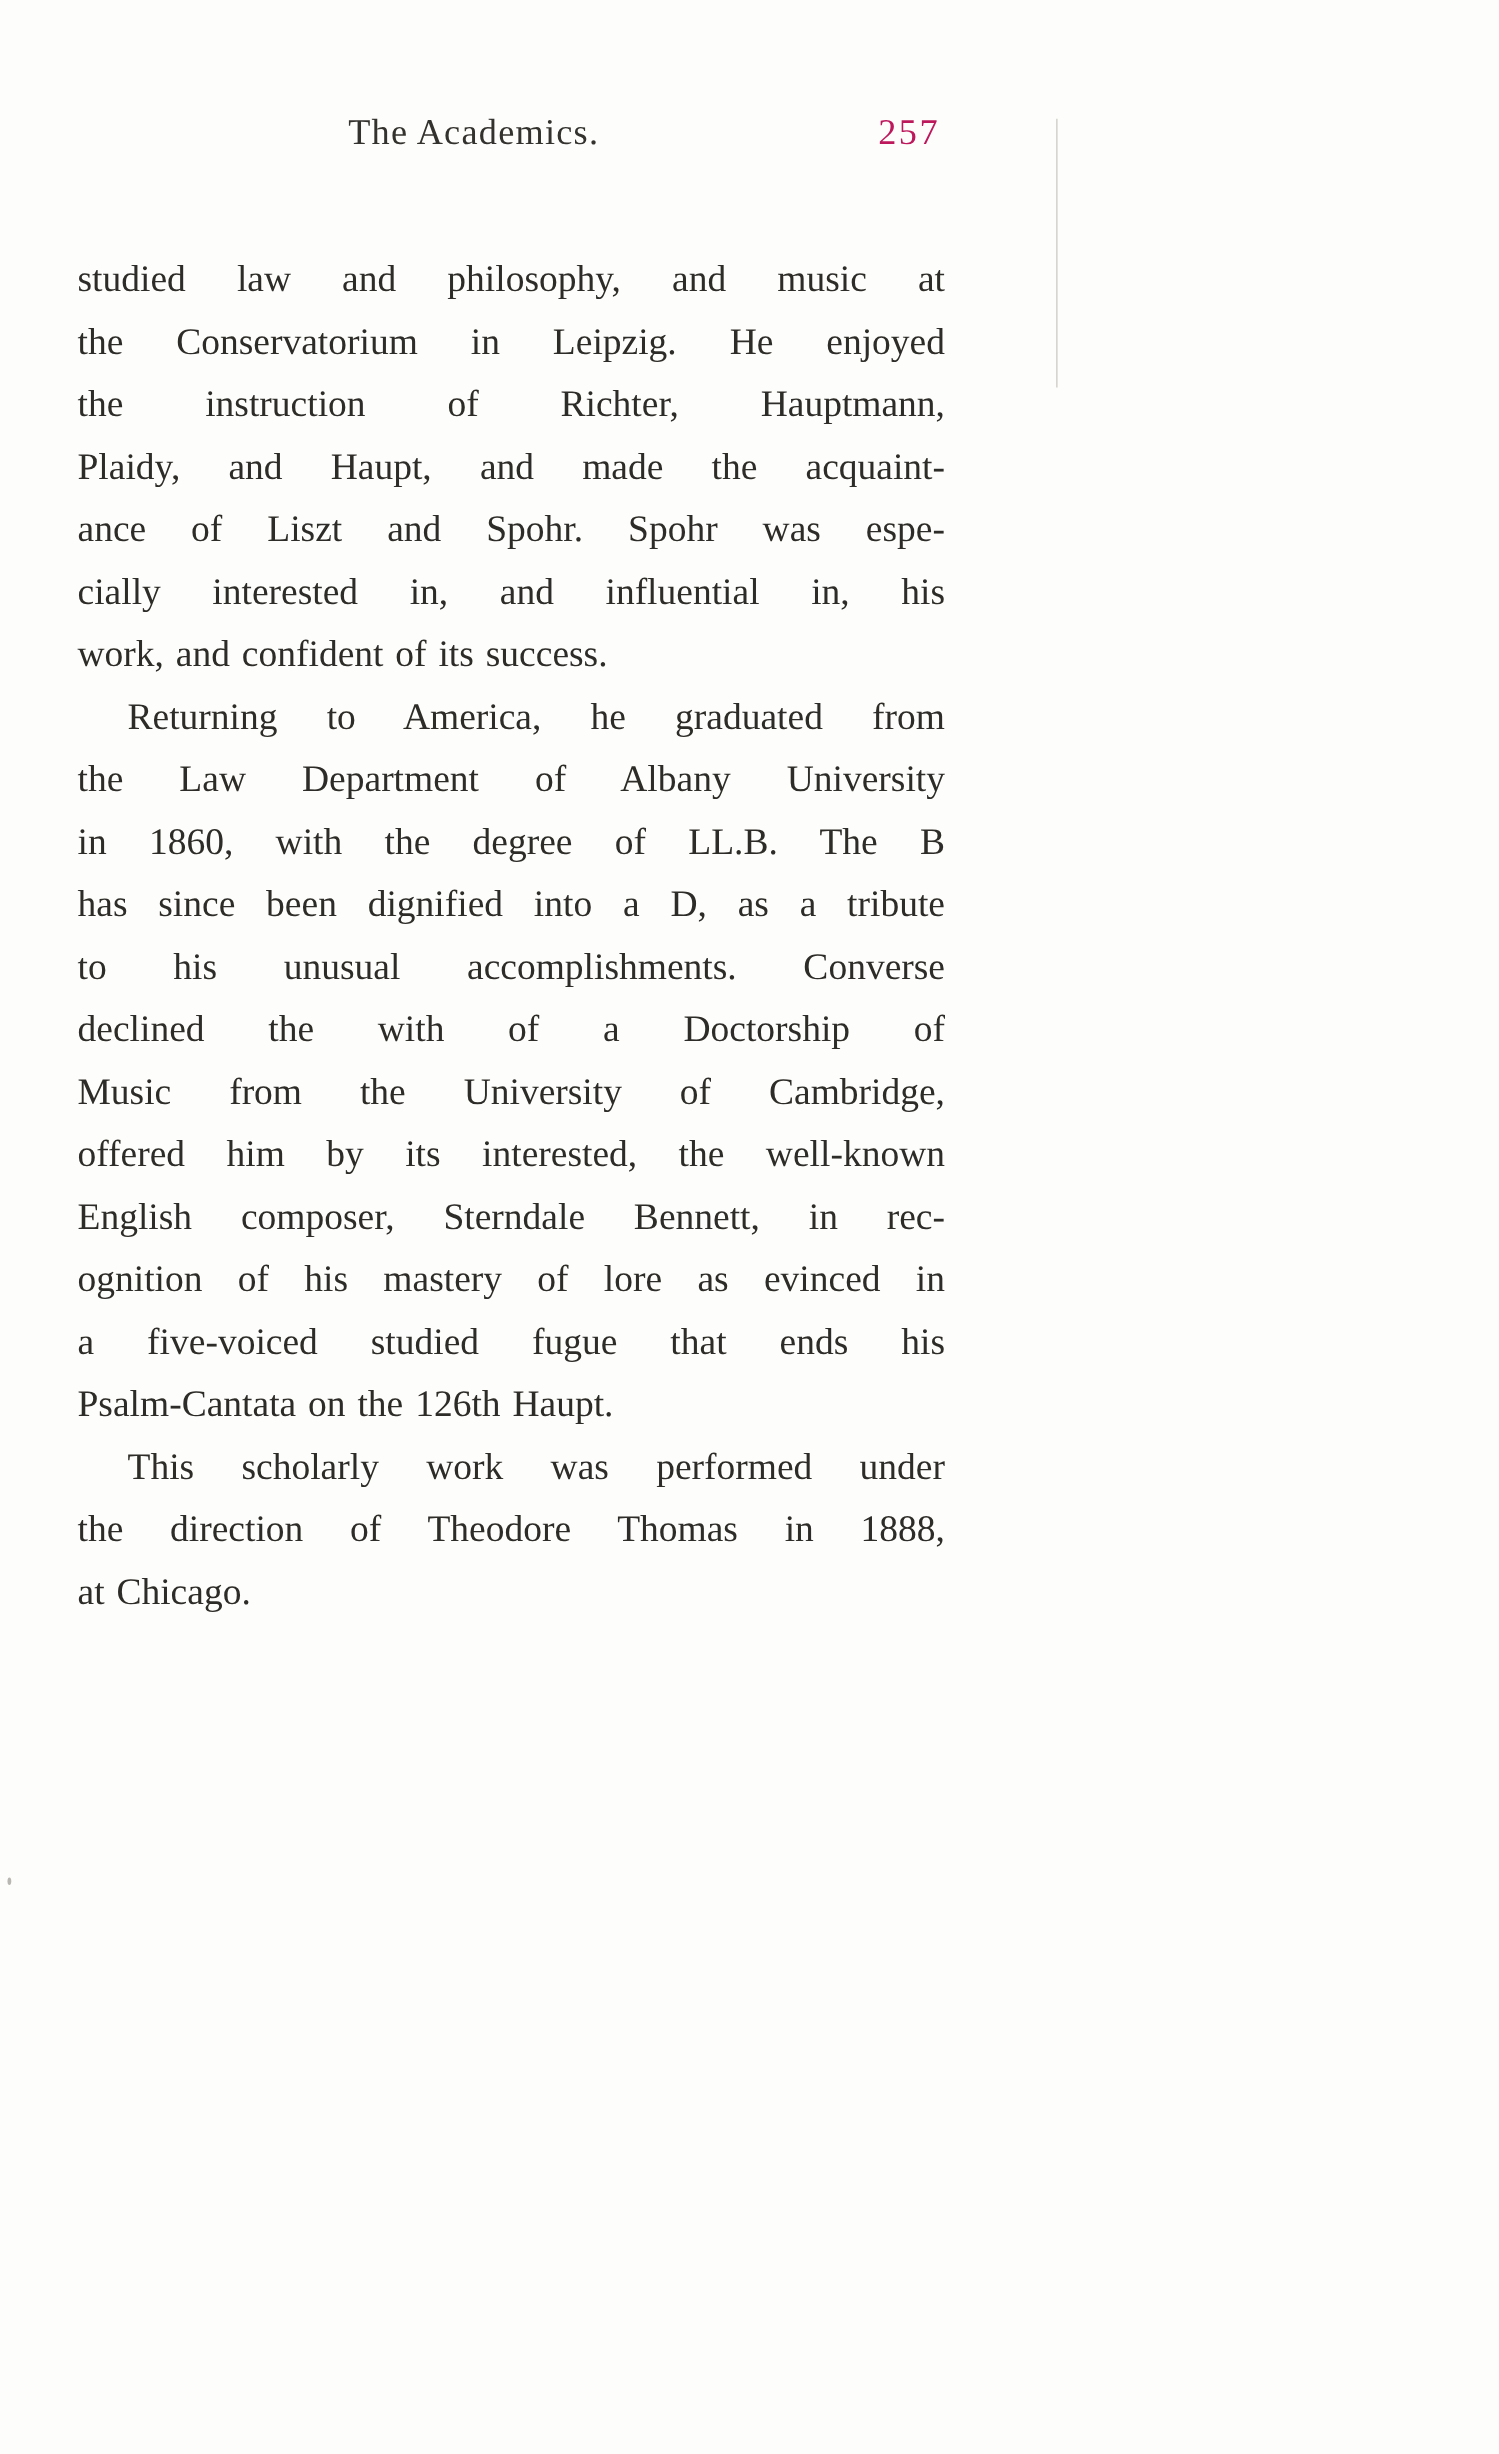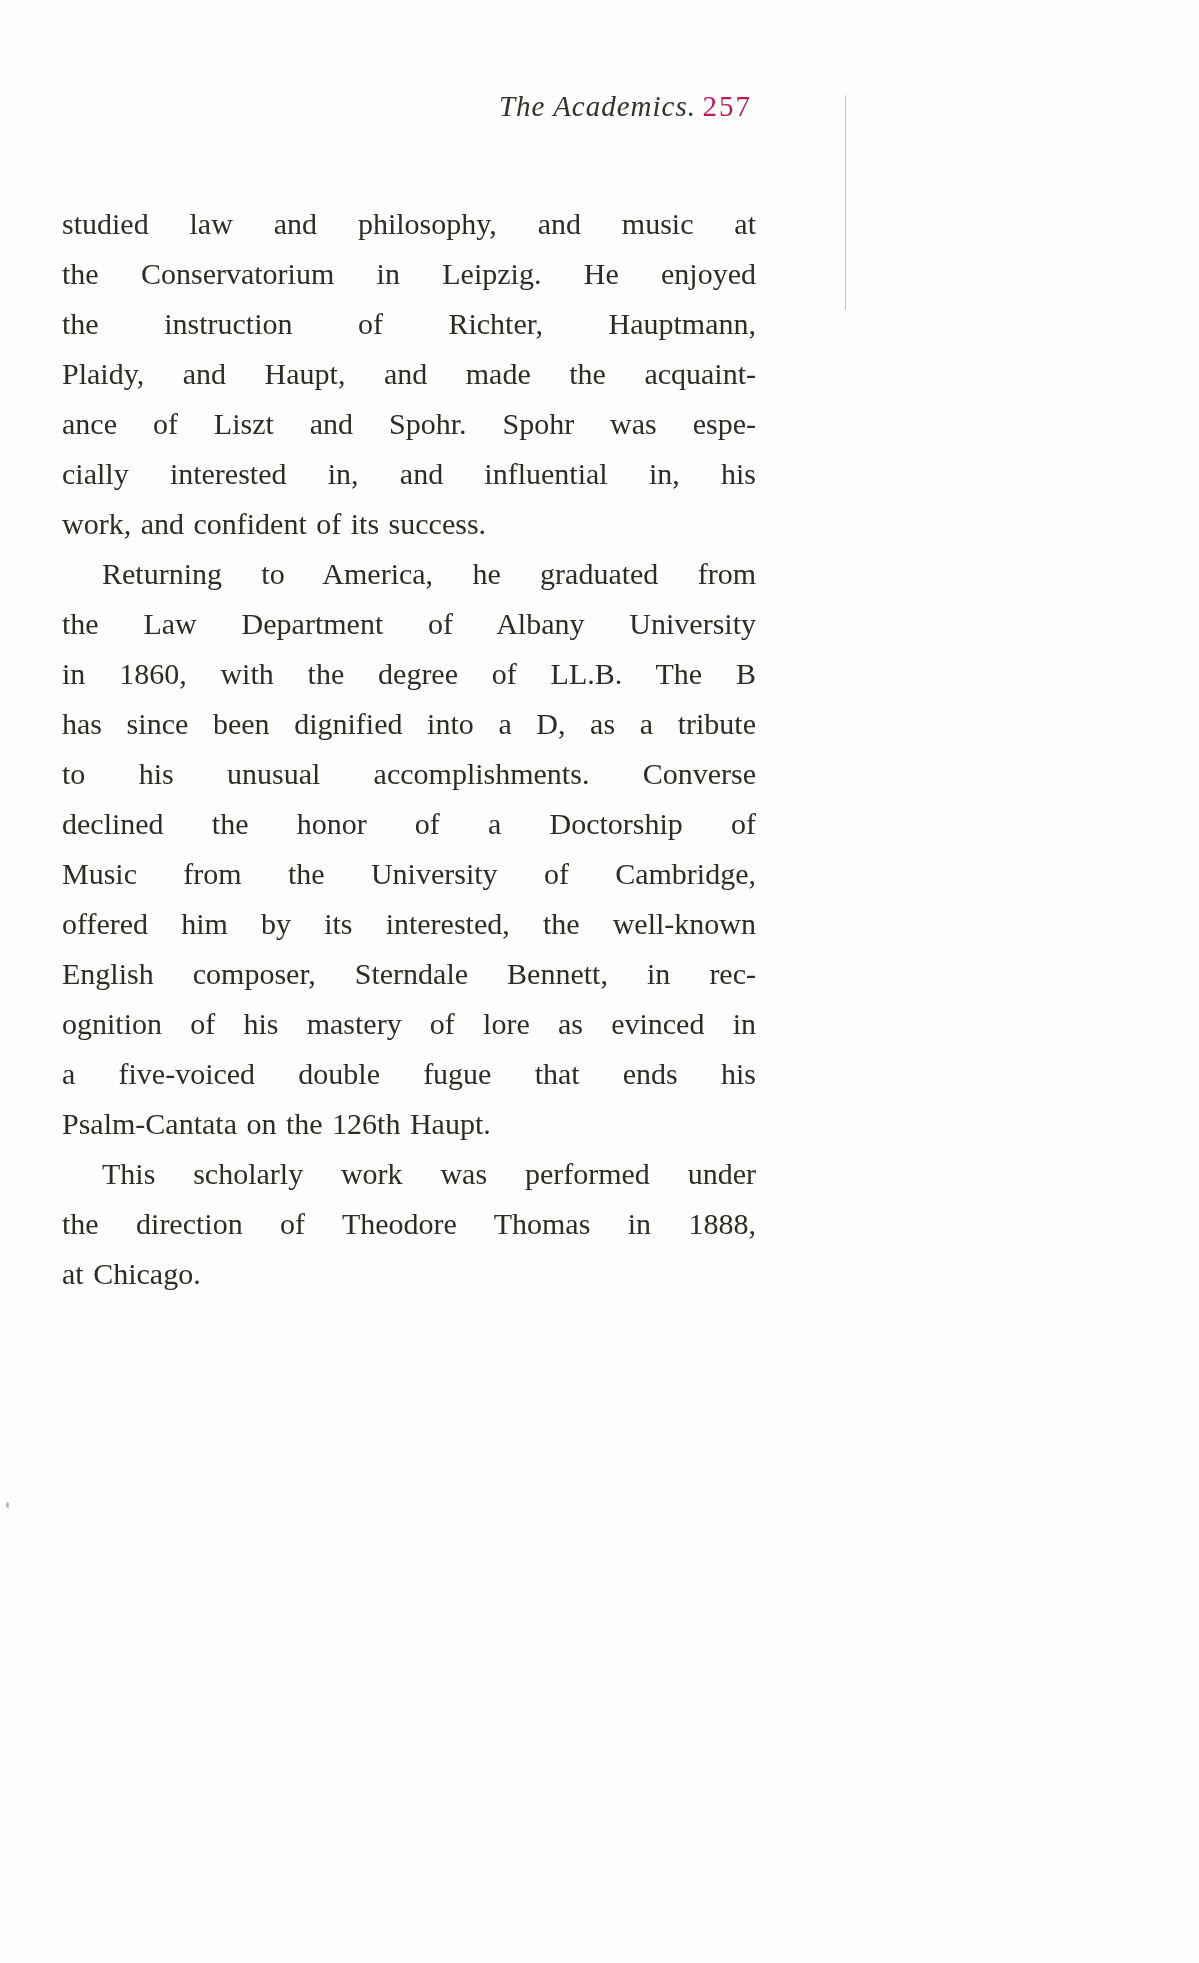--- a/index.html
+++ b/index.html
@@ -27,8 +27,7 @@
     position: absolute;
     left: 0;
     right: 60px;
-    text-align: right;
-    font-style: italic;
+    text-align: center;
     font-size: 29px;
     letter-spacing: 1px;
     color: #34322e;

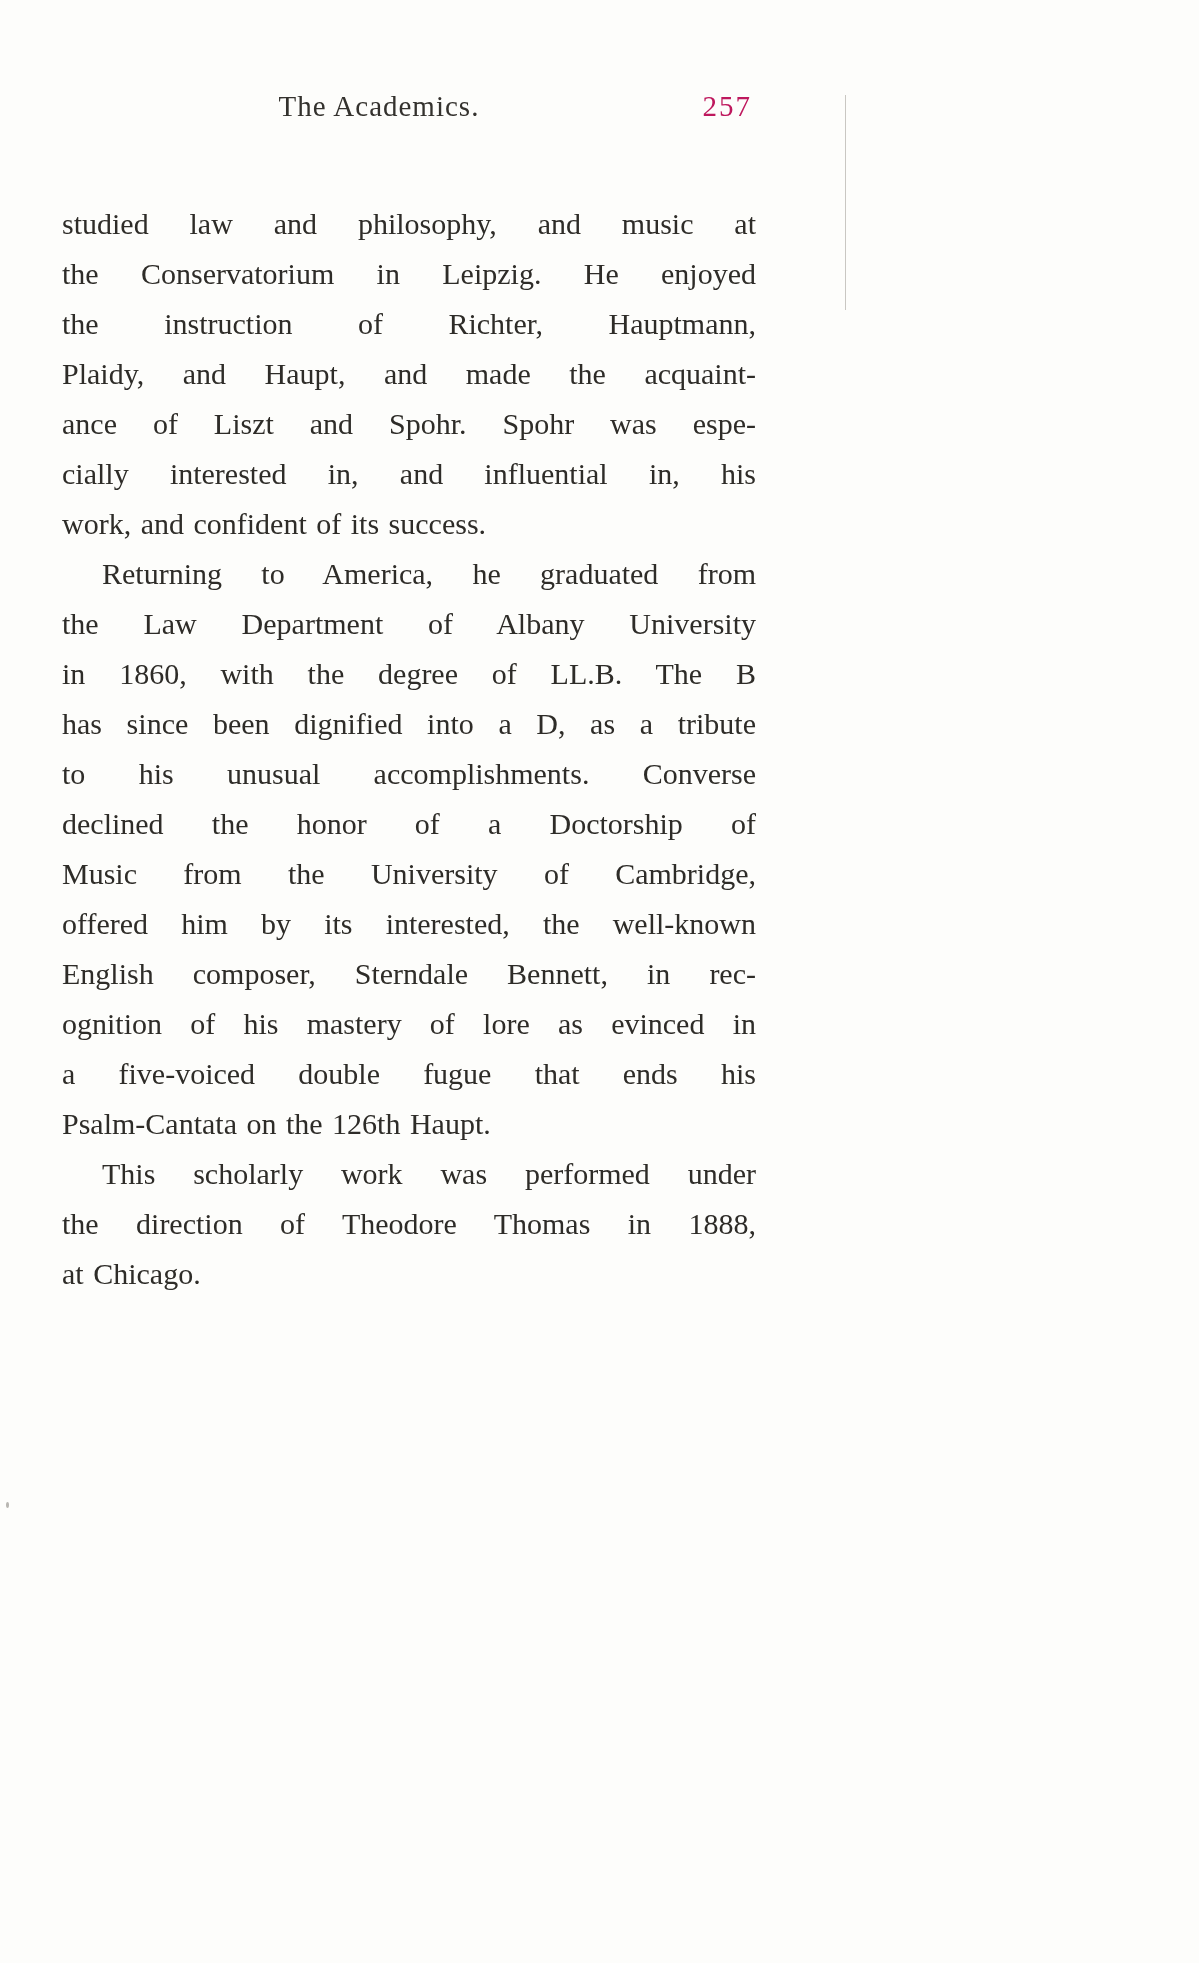--- a/index.html
+++ b/index.html
@@ -104,7 +104,7 @@
     <div class="line">in 1860, with the degree of LL.B.  The B</div>
     <div class="line">has since been dignified into a D, as a tribute</div>
     <div class="line">to his unusual accomplishments.  Converse</div>
-    <div class="line">declined the honor of a Doctorship of</div>
+    <div class="line">declined the with of a Doctorship of</div>
     <div class="line">Music from the University of Cambridge,</div>
     <div class="line">offered him by its interested, the well-known</div>
     <div class="line">English composer, Sterndale Bennett, in rec-</div>

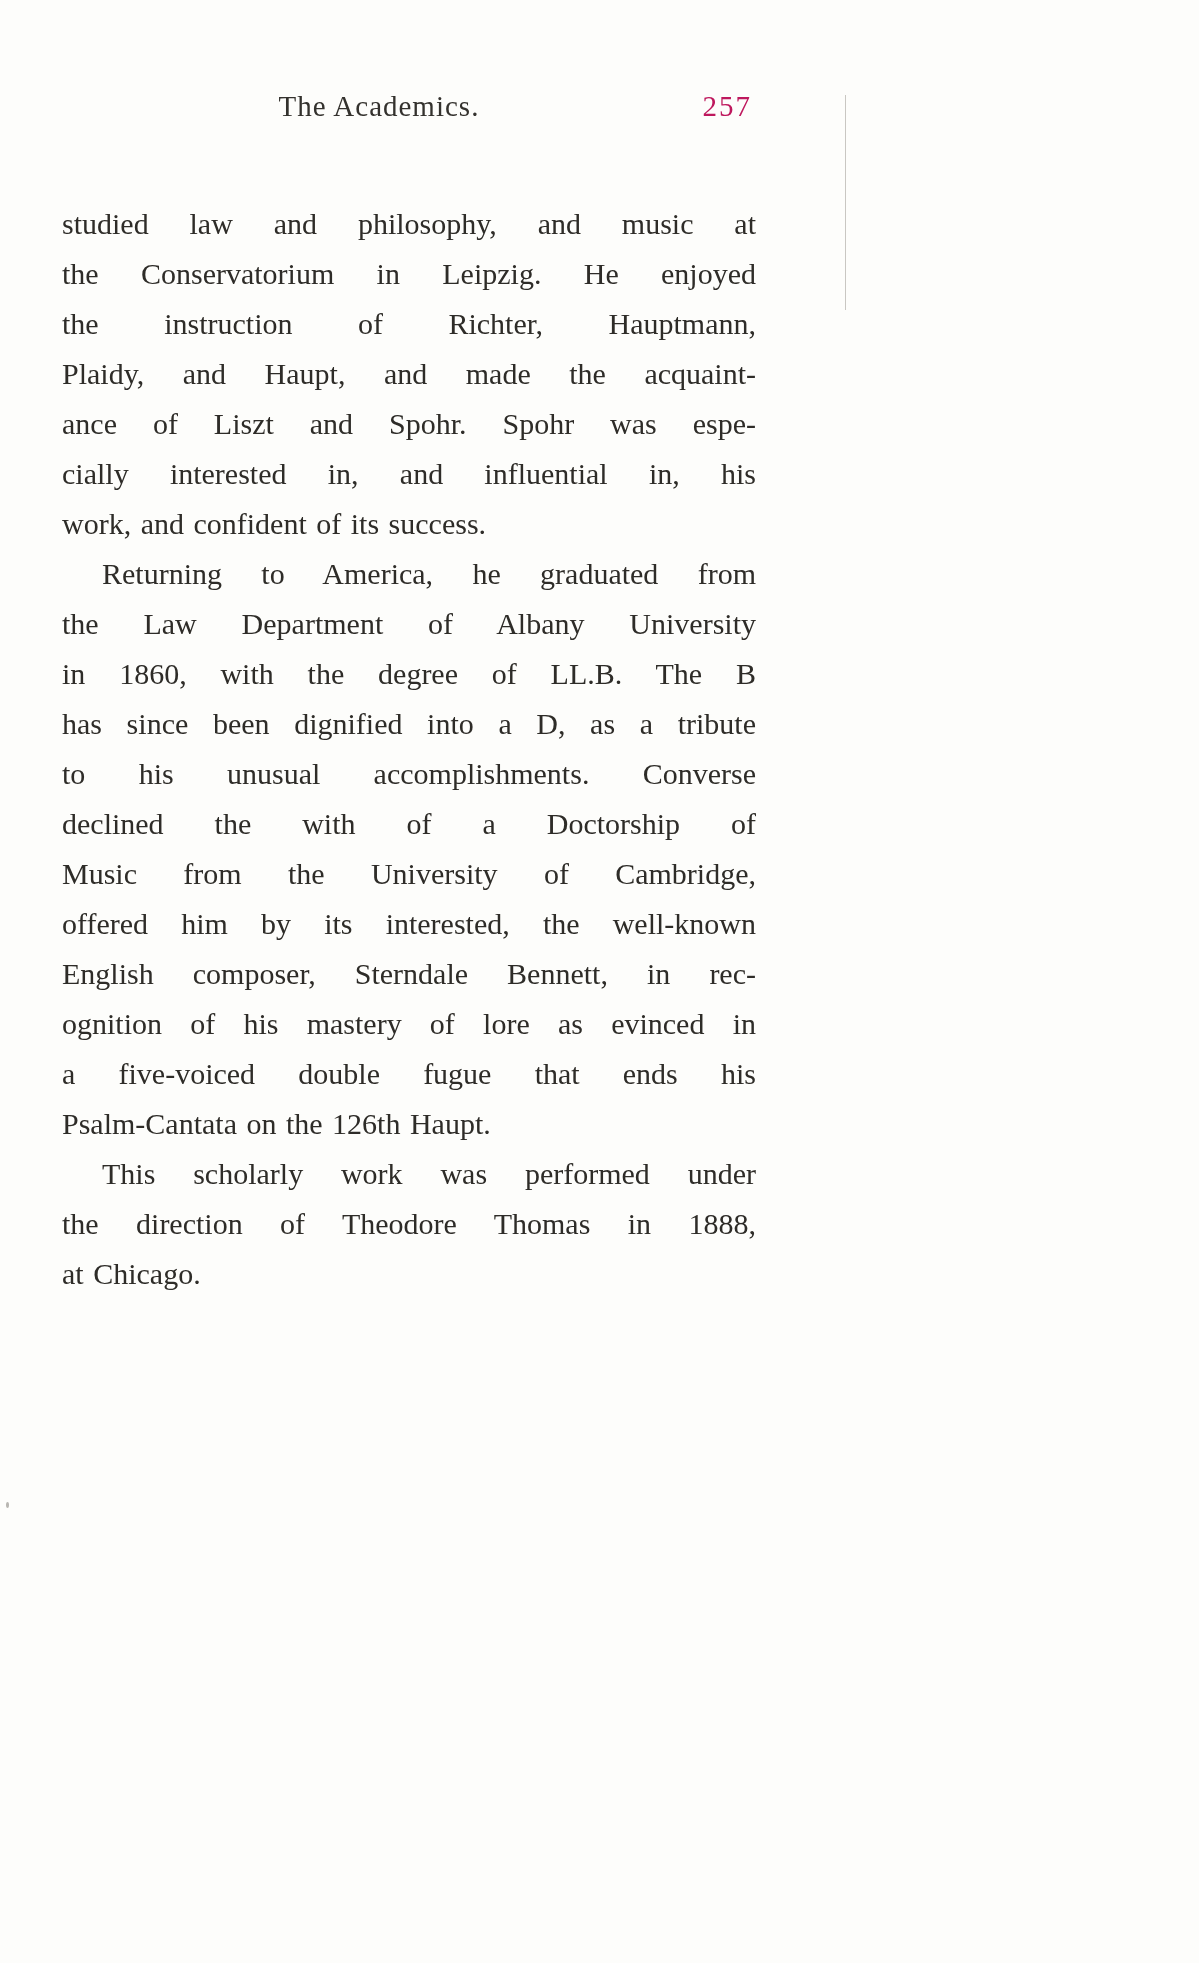--- a/index.html
+++ b/index.html
@@ -109,7 +109,7 @@
     <div class="line">offered him by its interested, the well-known</div>
     <div class="line">English composer, Sterndale Bennett, in rec-</div>
     <div class="line">ognition of his mastery of lore as evinced in</div>
-    <div class="line">a five-voiced double fugue that ends his</div>
+    <div class="line">a five-voiced studied fugue that ends his</div>
     <div class="line last">Psalm-Cantata on the 126th Haupt.</div>
     <div class="line indent">This scholarly work was performed under</div>
     <div class="line">the direction of Theodore Thomas in 1888,</div>

